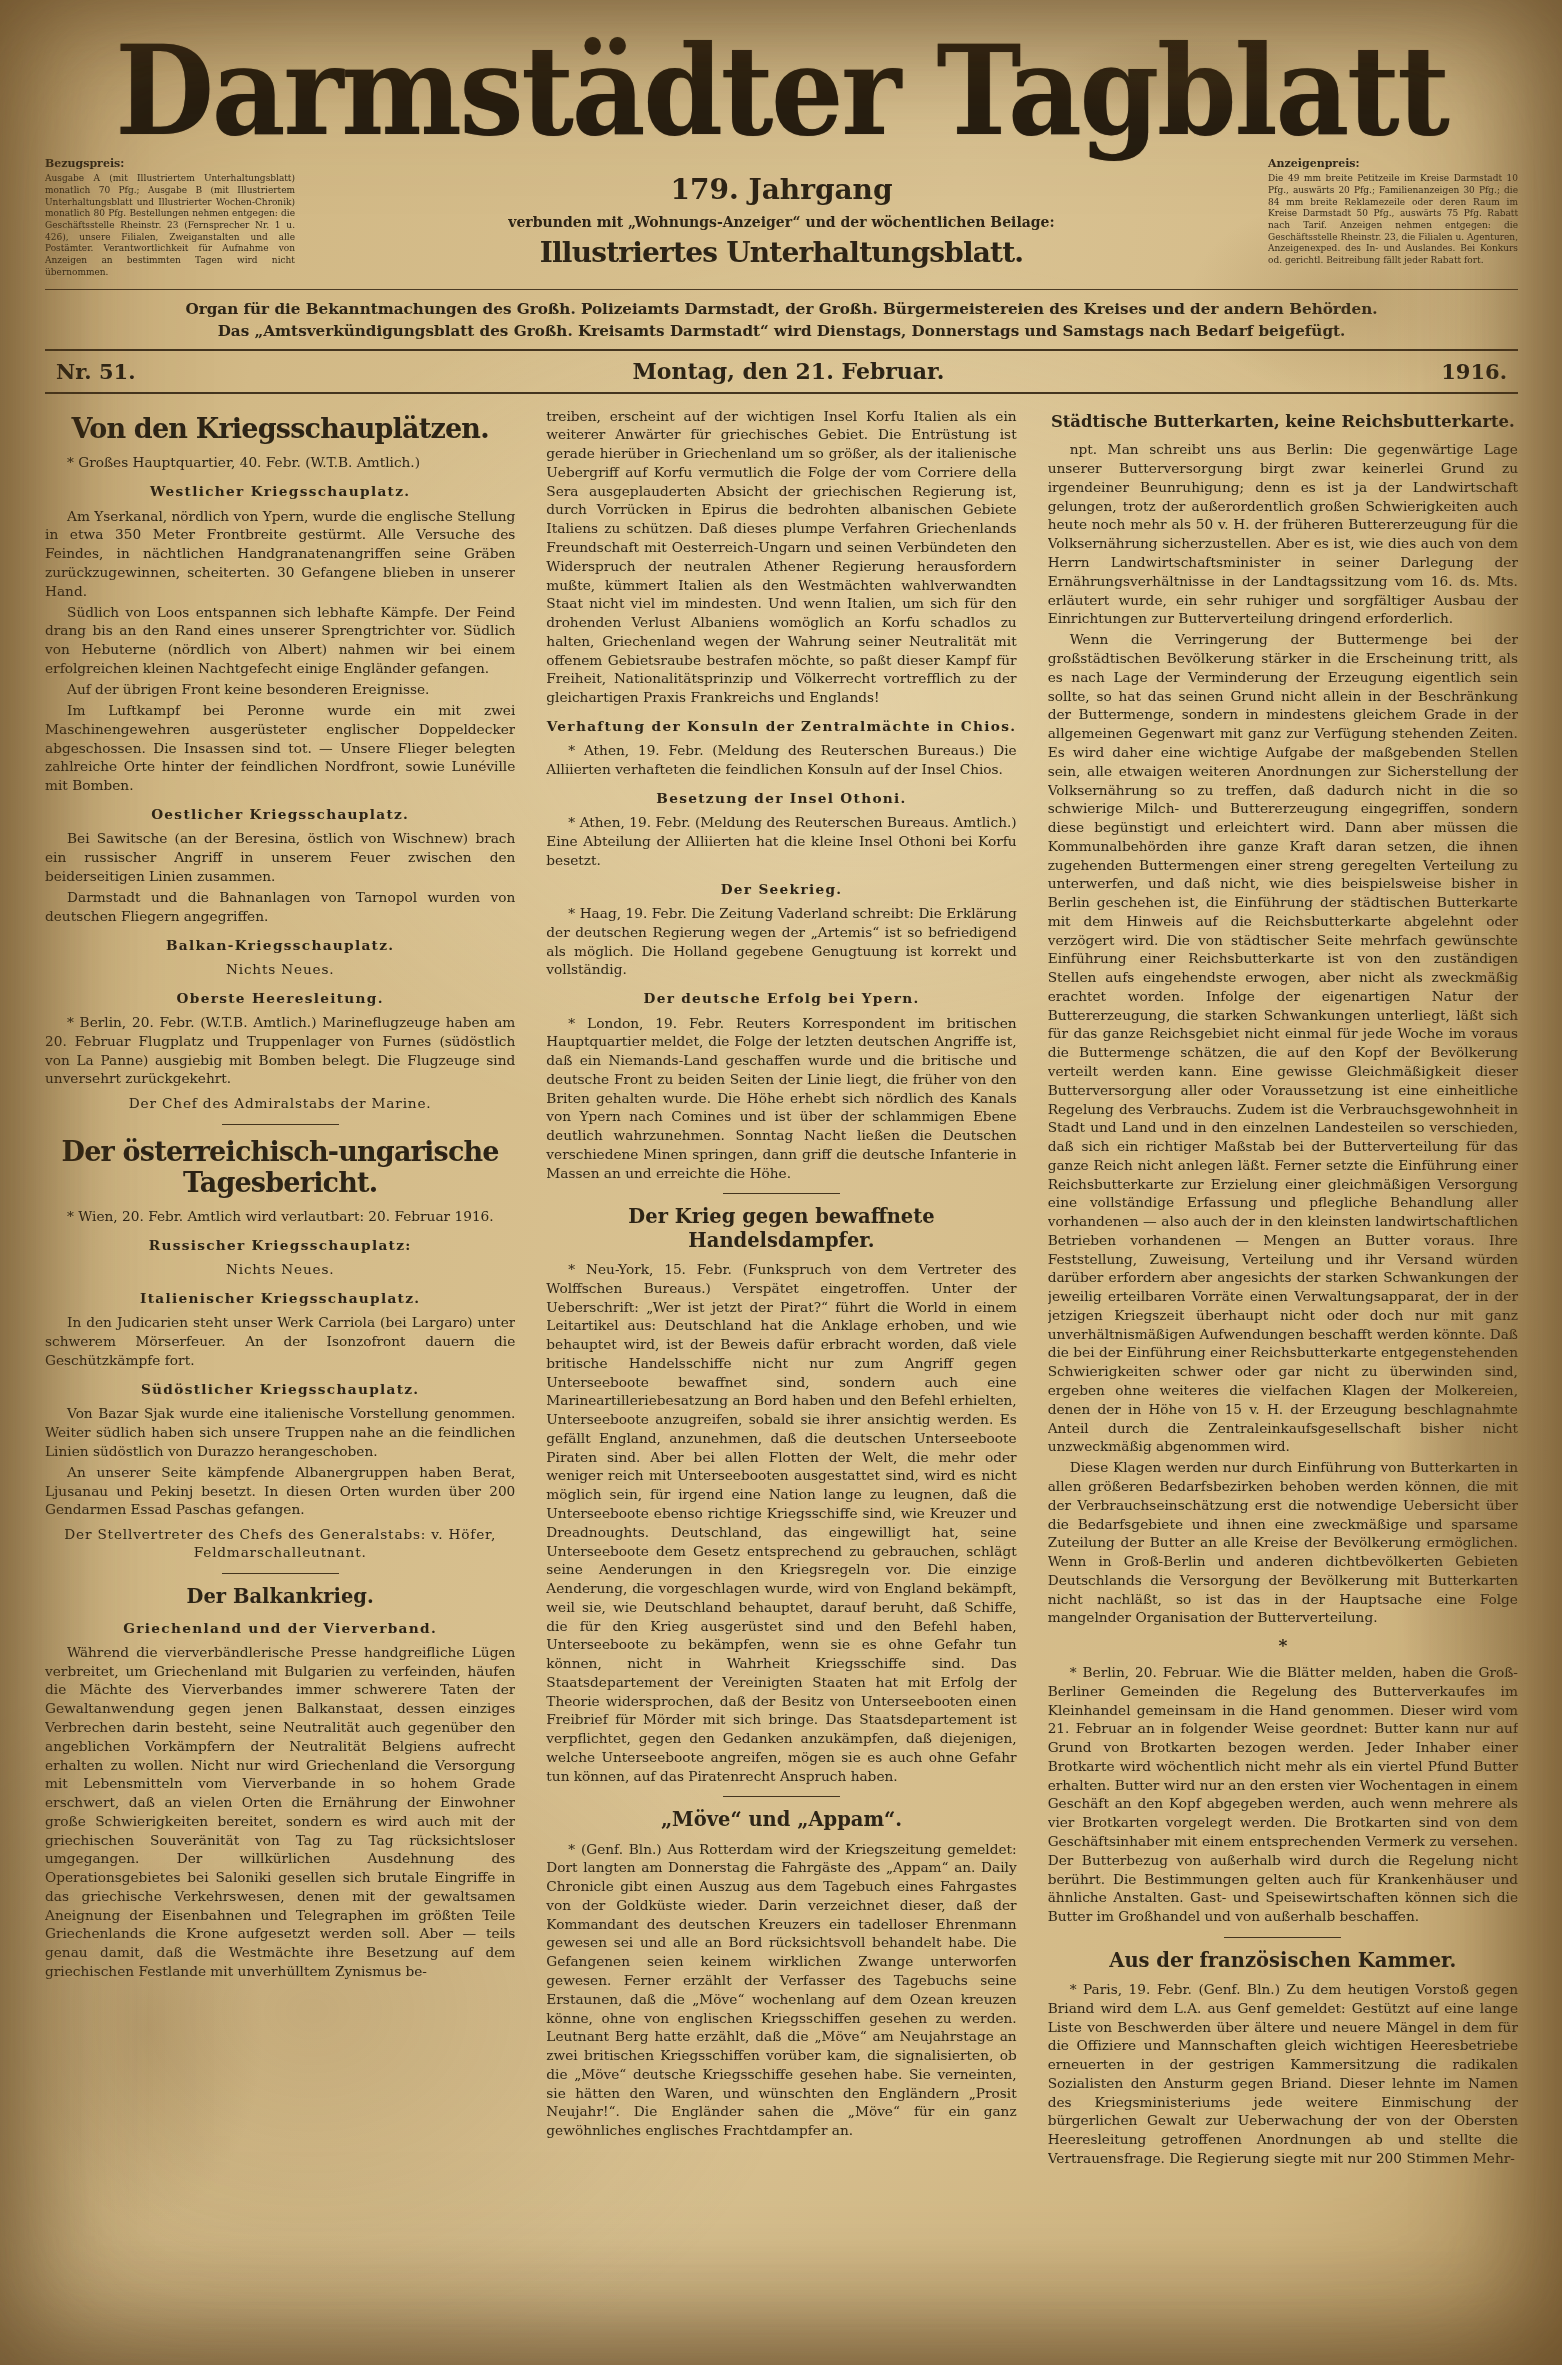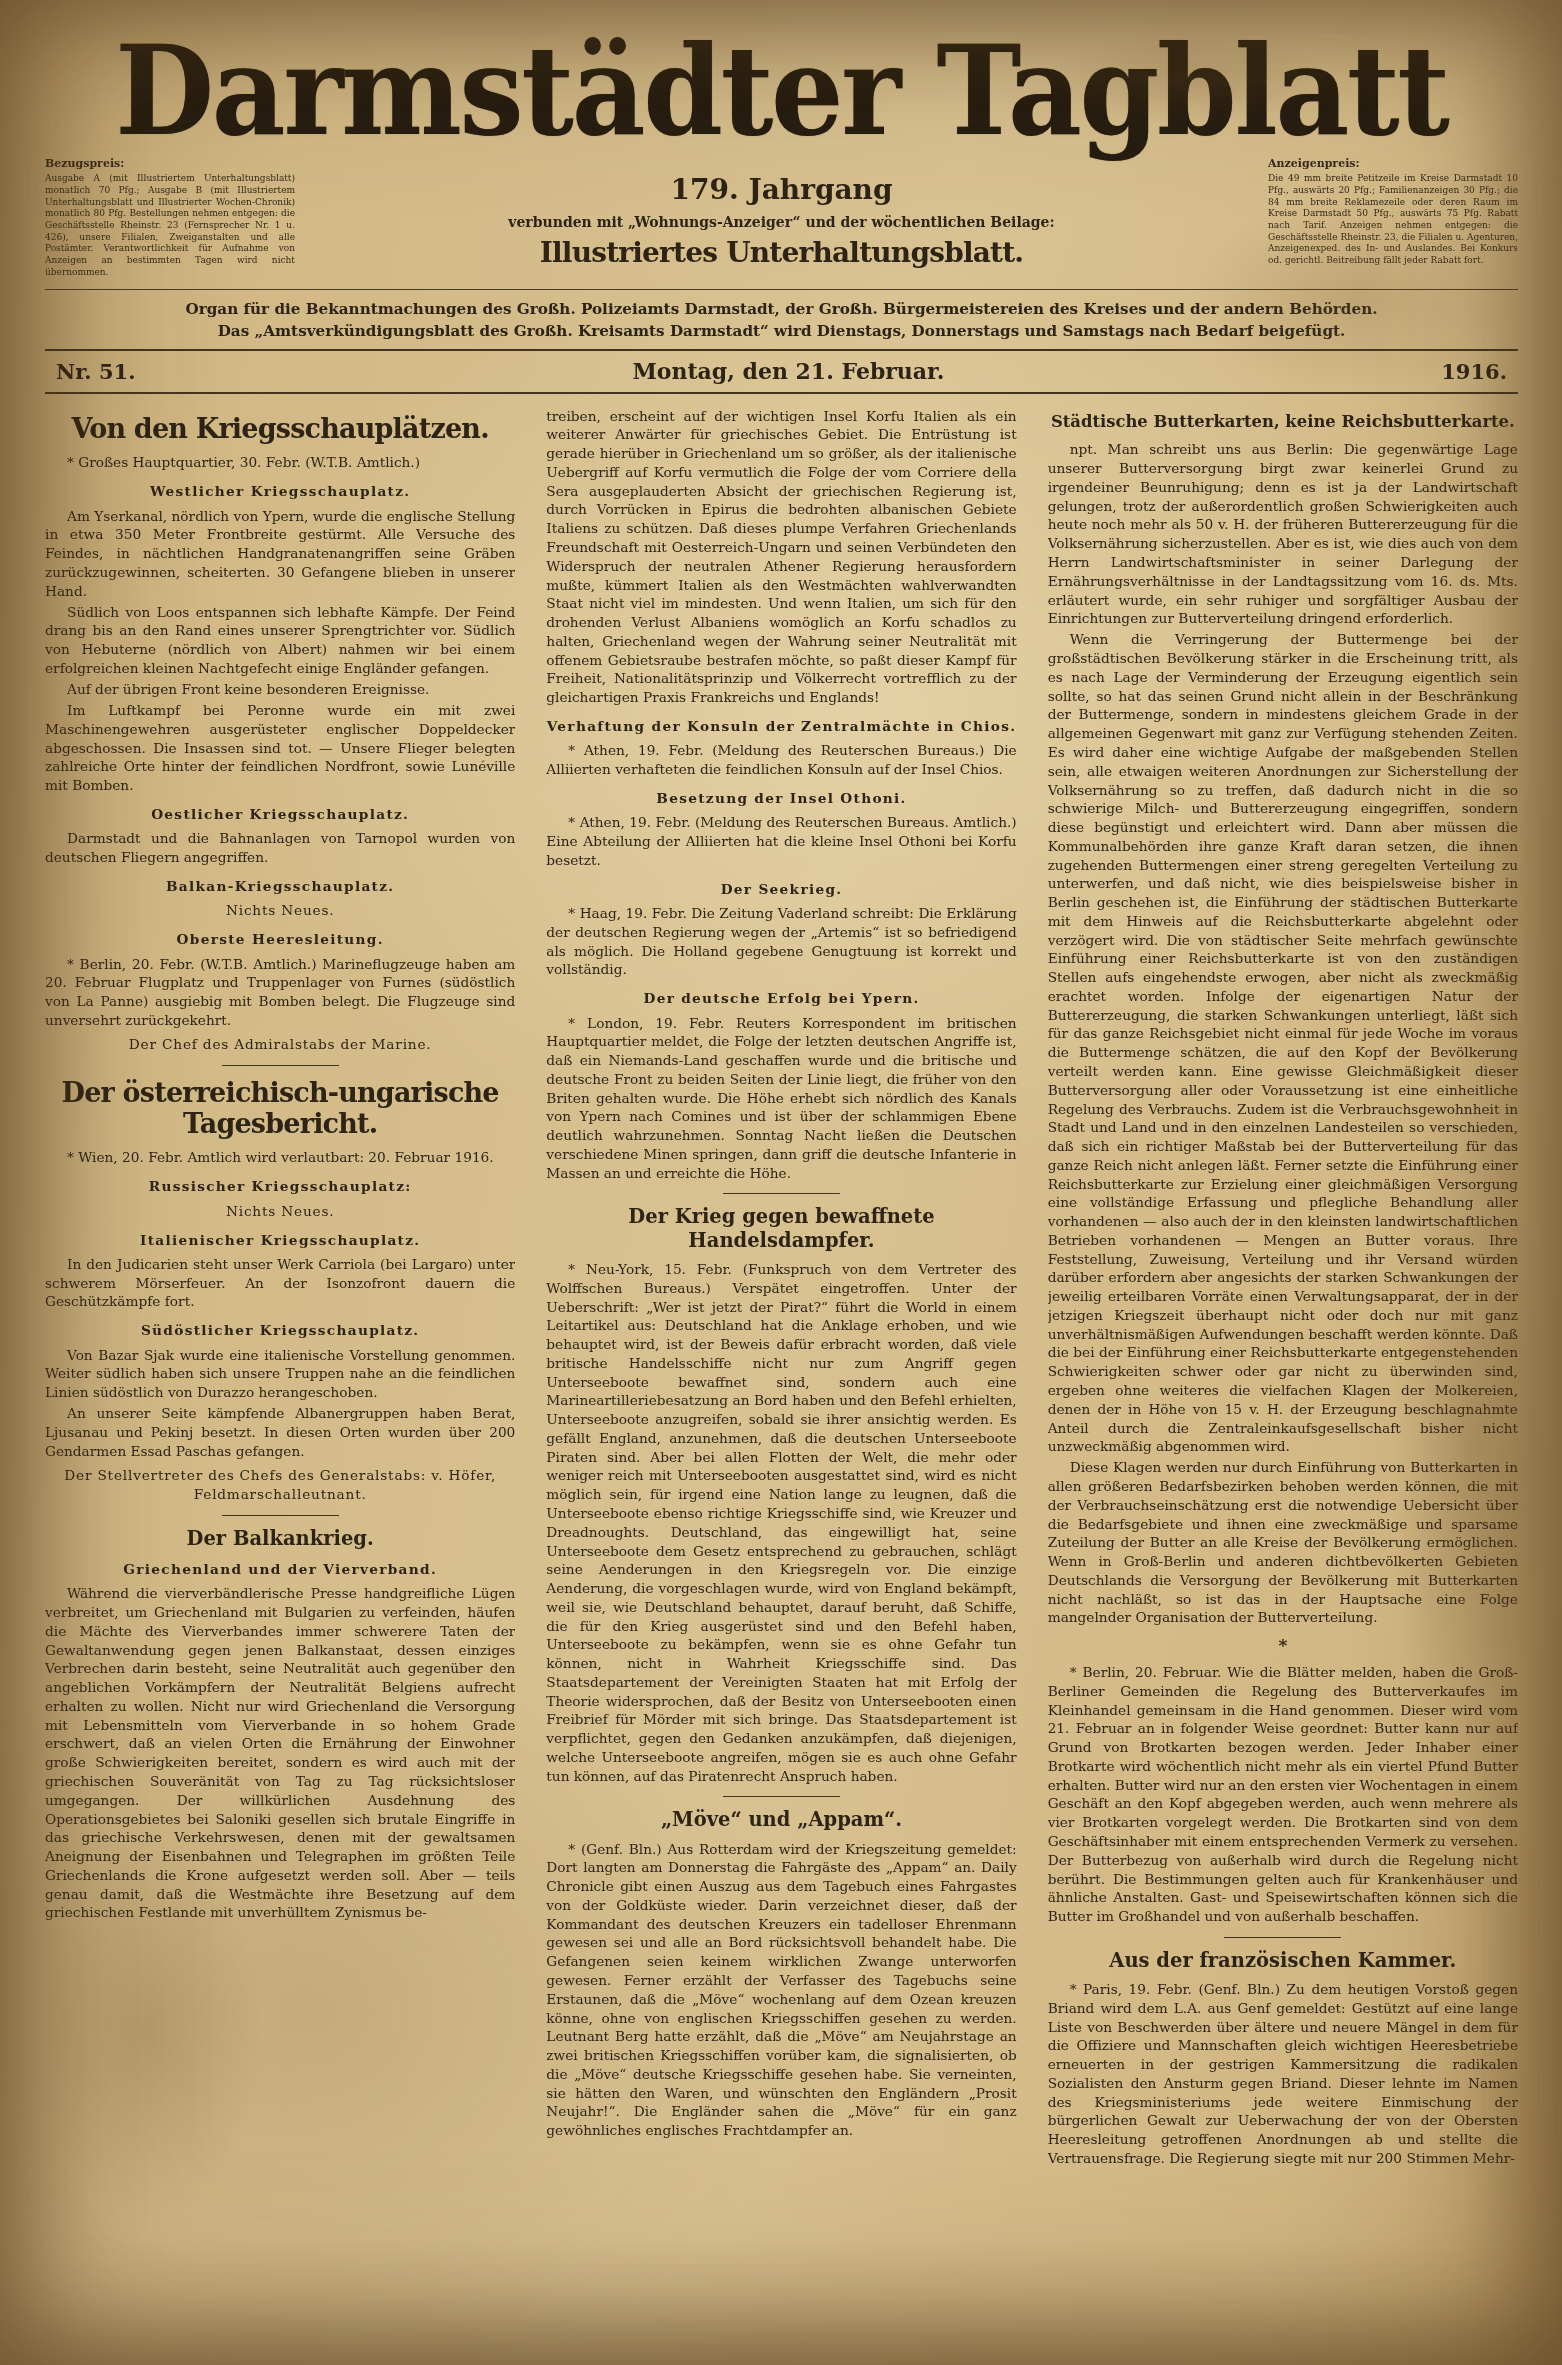--- a/index.html
+++ b/index.html
@@ -113,7 +113,7 @@
   <div class="columns">
     <div class="col">
         <div class="blk h-large">Von den Kriegsschauplätzen.</div>
-        <div class="blk p">* Großes Hauptquartier, 30. Febr. (W.T.B. Amtlich.)</div>
+        <div class="blk p">* Großes Hauptquartier, 40. Febr. (W.T.B. Amtlich.)</div>
         <div class="blk subhead">Westlicher Kriegsschauplatz.</div>
         <div class="blk p">Am Yserkanal, nördlich von Ypern, wurde die englische Stellung in etwa 350 Meter Frontbreite gestürmt. Alle Versuche des Feindes, in nächtlichen Handgranatenangriffen seine Gräben zurückzugewinnen, scheiterten. 30 Gefangene blieben in unserer Hand.</div>
         <div class="blk p">Südlich von Loos entspannen sich lebhafte Kämpfe. Der Feind drang bis an den Rand eines unserer Sprengtrichter vor. Südlich von Hebuterne (nördlich von Albert) nahmen wir bei einem erfolgreichen kleinen Nachtgefecht einige Engländer gefangen.</div>

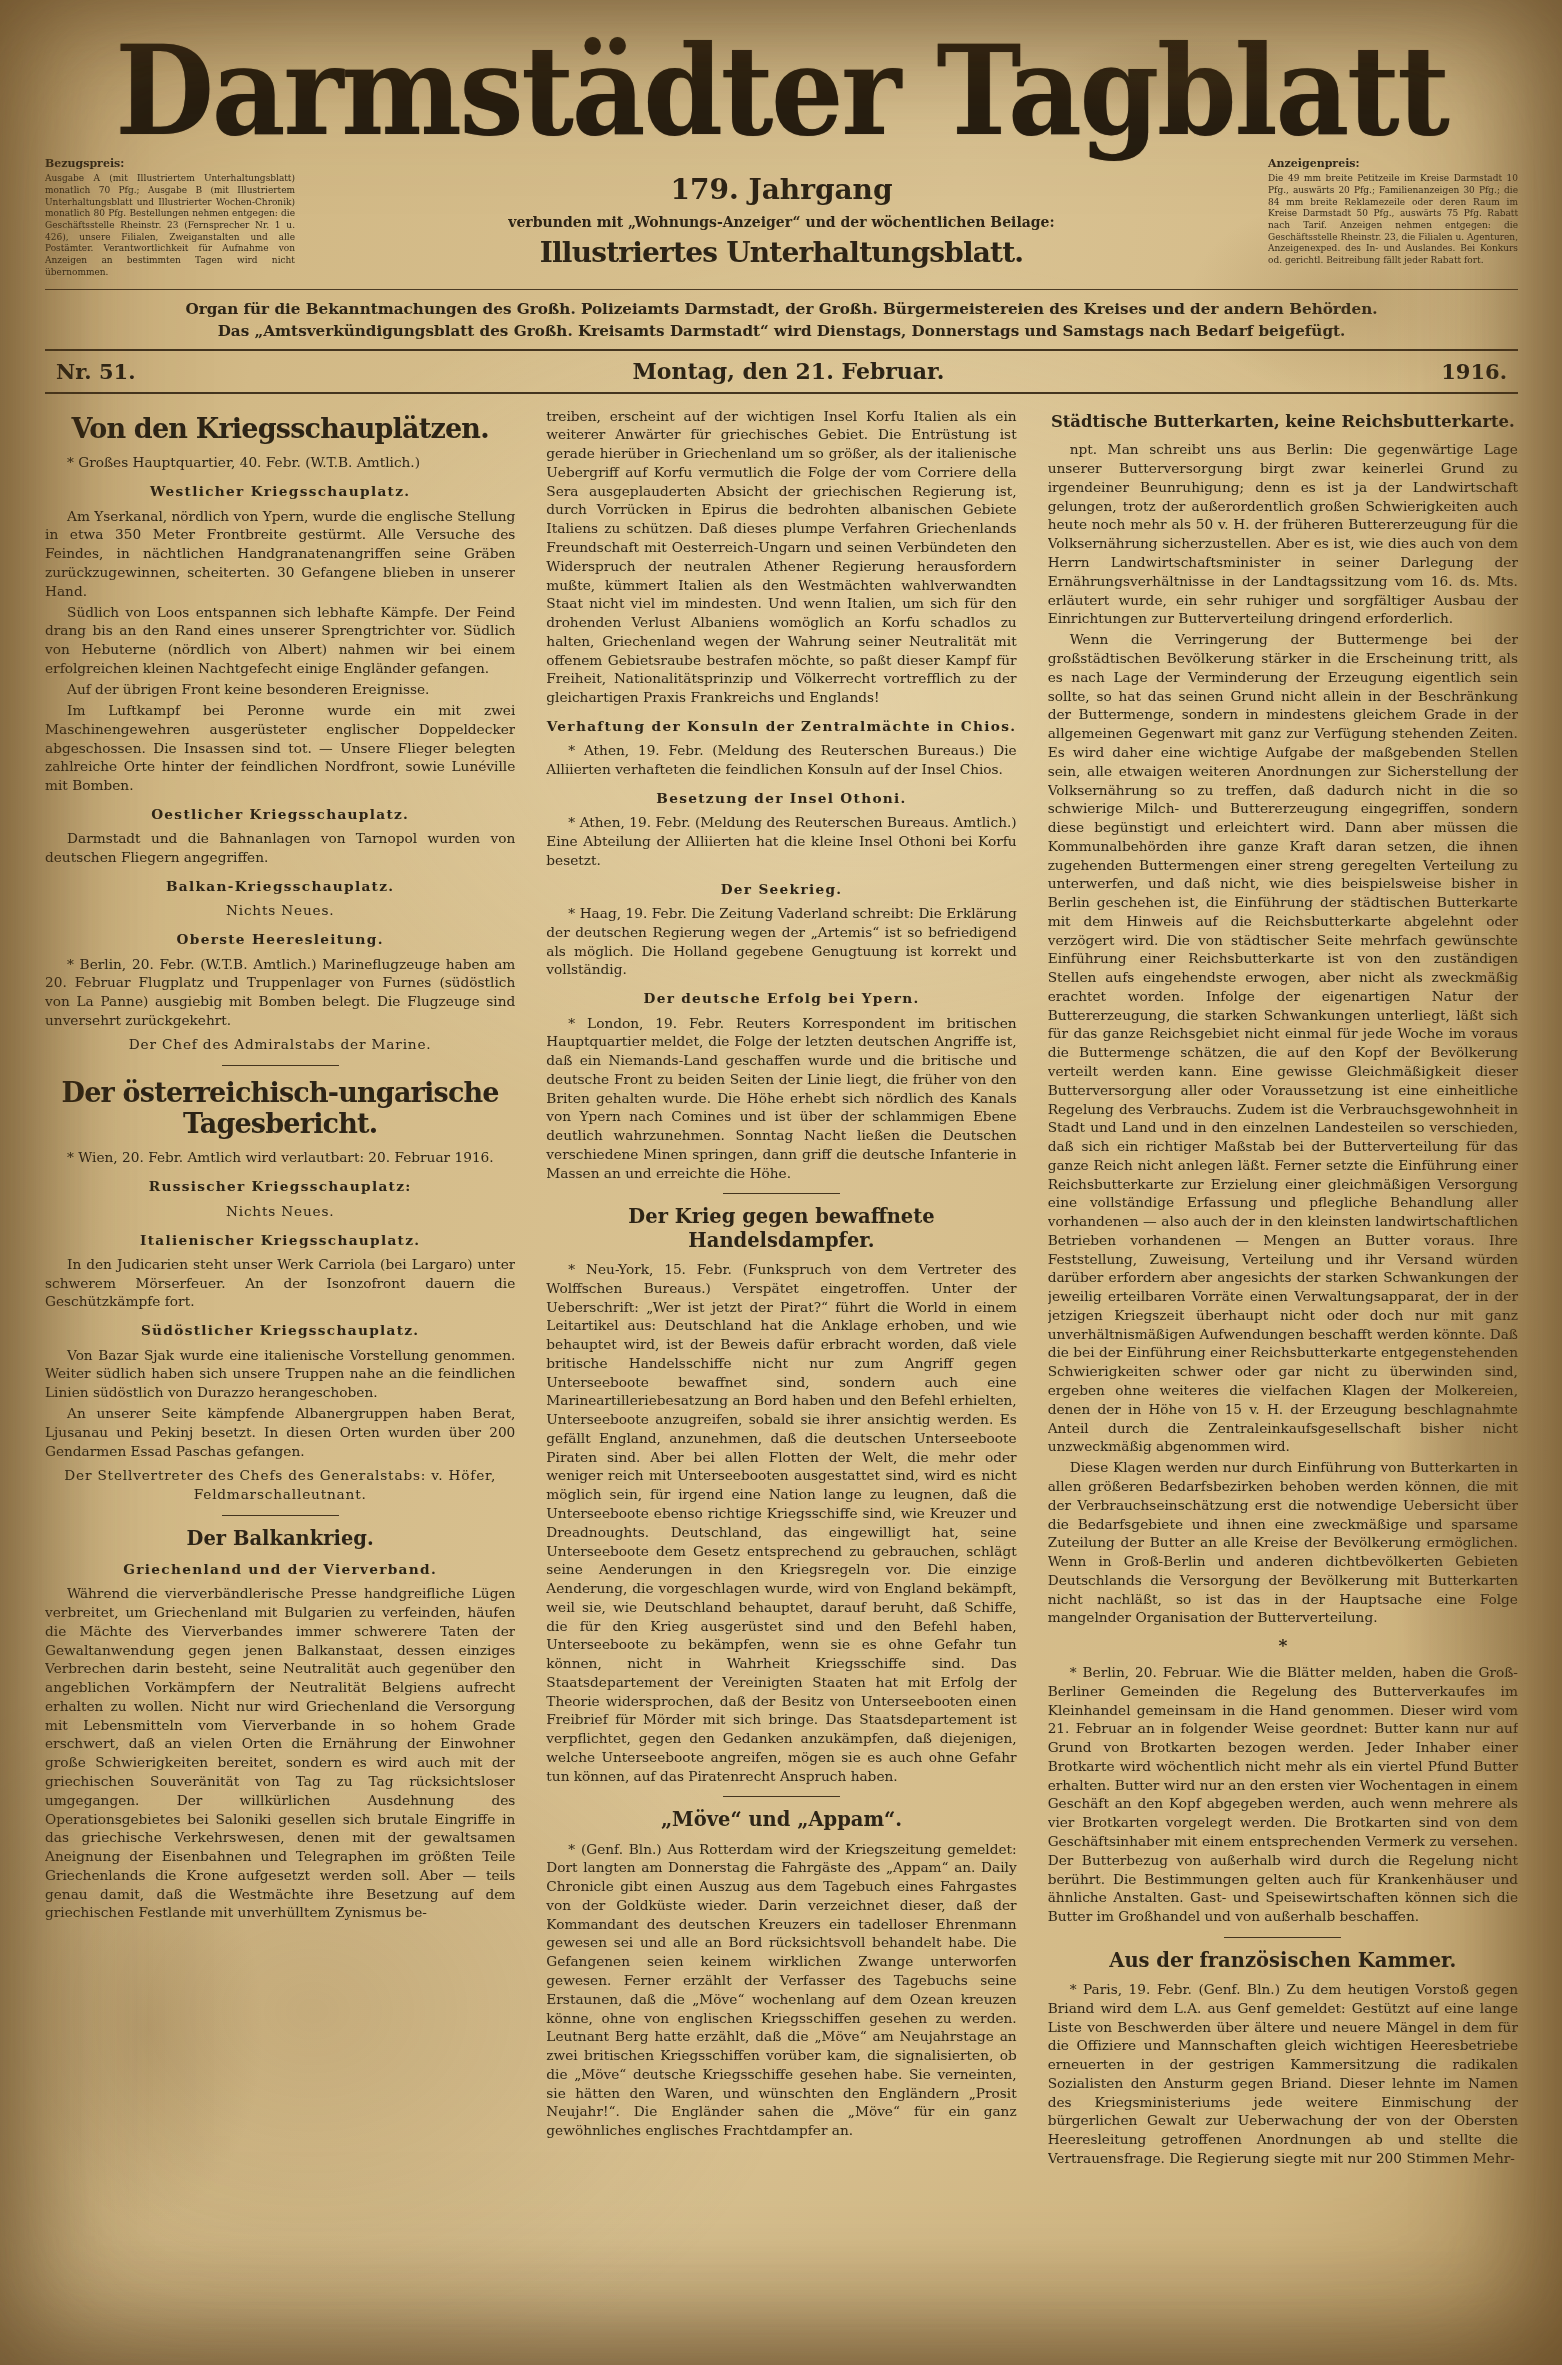--- a/index.html
+++ b/index.html
@@ -120,6 +120,7 @@
         <div class="blk p">Auf der übrigen Front keine besonderen Ereignisse.</div>
         <div class="blk p">Im Luftkampf bei Peronne wurde ein mit zwei Maschinengewehren ausgerüsteter englischer Doppeldecker abgeschossen. Die Insassen sind tot. — Unsere Flieger belegten zahlreiche Orte hinter der feindlichen Nordfront, sowie Lunéville mit Bomben.</div>
         <div class="blk subhead">Oestlicher Kriegsschauplatz.</div>
+        <div class="blk p">Bei Sawitsche (an der Beresina, östlich von Wischnew) brach ein russischer Angriff in unserem Feuer zwischen den beiderseitigen Linien zusammen.</div>
         <div class="blk p">Darmstadt und die Bahnanlagen von Tarnopol wurden von deutschen Fliegern angegriffen.</div>
         <div class="blk subhead">Balkan-Kriegsschauplatz.</div>
         <div class="blk p-center">Nichts Neues.</div>

